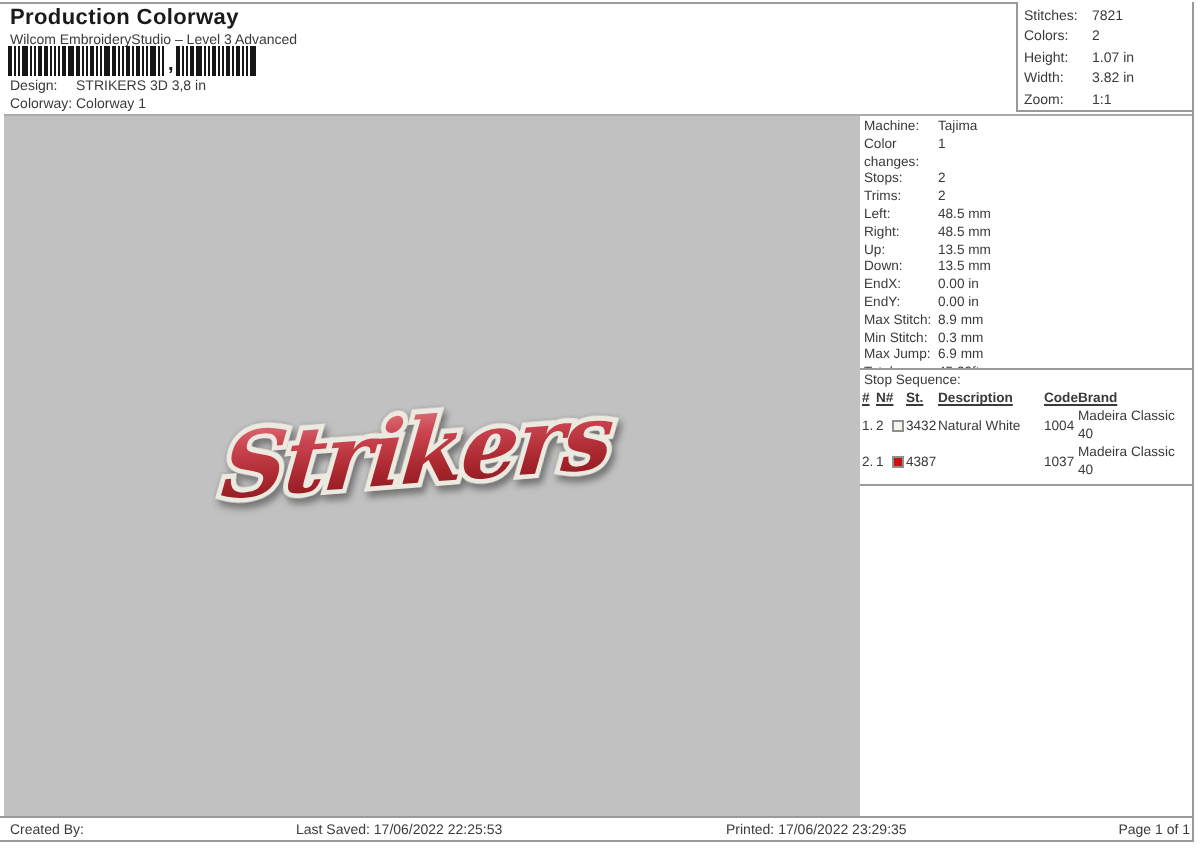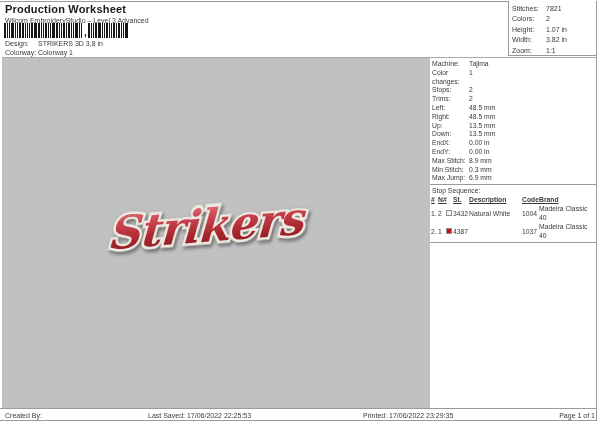--- a/index.html
+++ b/index.html
@@ -87,7 +87,7 @@
   <div class="hline" style="top:1px;"></div>
   <div class="vline" style="left:596px;top:1px;height:420px;"></div>
 
-  <div class="abs page-title">Production Worksheet</div>
+  <div class="abs page-title">Production Colorway</div>
   <div class="abs subtitle">Wilcom EmbroideryStudio – Level 3 Advanced</div>
   <div class="abs barcode" id="barcode"><span class="bar" style="width:2px"></span><span class="bar" style="width:1px"></span><span class="bar" style="width:1px"></span><span class="bar" style="width:3px"></span><span class="bar" style="width:1px"></span><span class="bar" style="width:1px"></span><span class="bar" style="width:2px"></span><span class="bar" style="width:2px"></span><span class="bar" style="width:1px"></span><span class="bar" style="width:1px"></span><span class="bar" style="width:1px"></span><span class="bar" style="width:2px"></span><span class="bar" style="width:3px"></span><span class="bar" style="width:2px"></span><span class="bar" style="width:1px"></span><span class="bar" style="width:1px"></span><span class="bar" style="width:2px"></span><span class="bar" style="width:1px"></span><span class="bar" style="width:1px"></span><span class="bar" style="width:3px"></span><span class="bar" style="width:2px"></span><span class="bar" style="width:1px"></span><span class="bar" style="width:1px"></span><span class="bar" style="width:2px"></span><span class="bar" style="width:1px"></span><span class="bar" style="width:2px"></span><span class="bar" style="width:1px"></span><span class="bar" style="width:1px"></span><span class="bar" style="width:3px"></span><span class="bar" style="width:1px"></span><span class="bar" style="width:1px"></span><span class="bc-comma">,</span><span class="bar" style="width:2px"></span><span class="bar" style="width:1px"></span><span class="bar" style="width:1px"></span><span class="bar" style="width:2px"></span><span class="bar" style="width:3px"></span><span class="bar" style="width:1px"></span><span class="bar" style="width:1px"></span><span class="bar" style="width:2px"></span><span class="bar" style="width:1px"></span><span class="bar" style="width:1px"></span><span class="bar" style="width:2px"></span><span class="bar" style="width:1px"></span><span class="bar" style="width:2px"></span><span class="bar" style="width:1px"></span><span class="bar" style="width:1px"></span><span class="bar" style="width:3px"></span></div>
 

